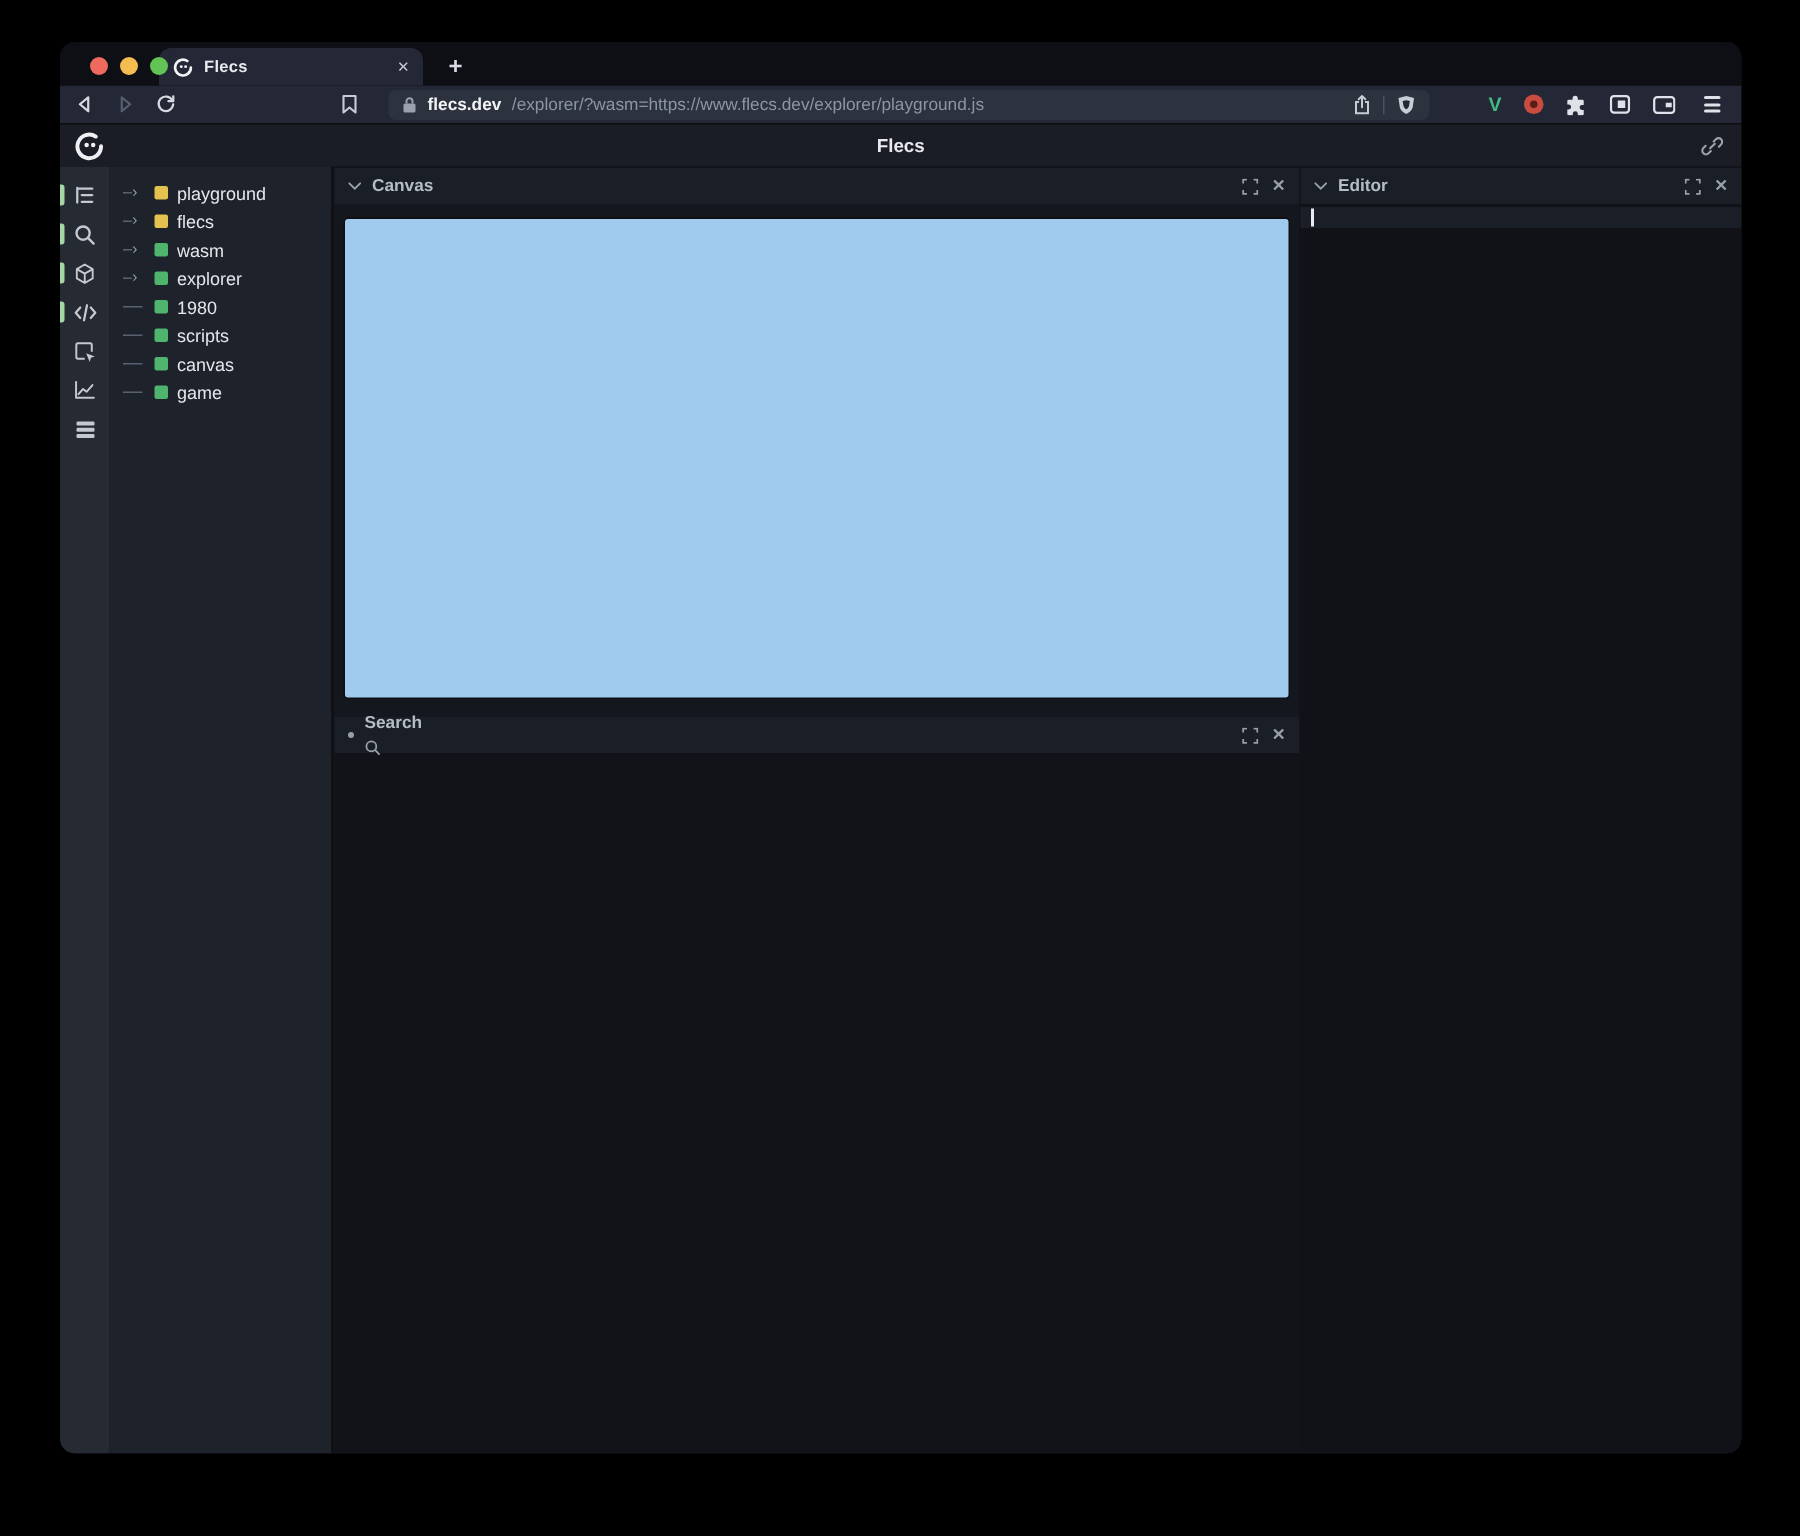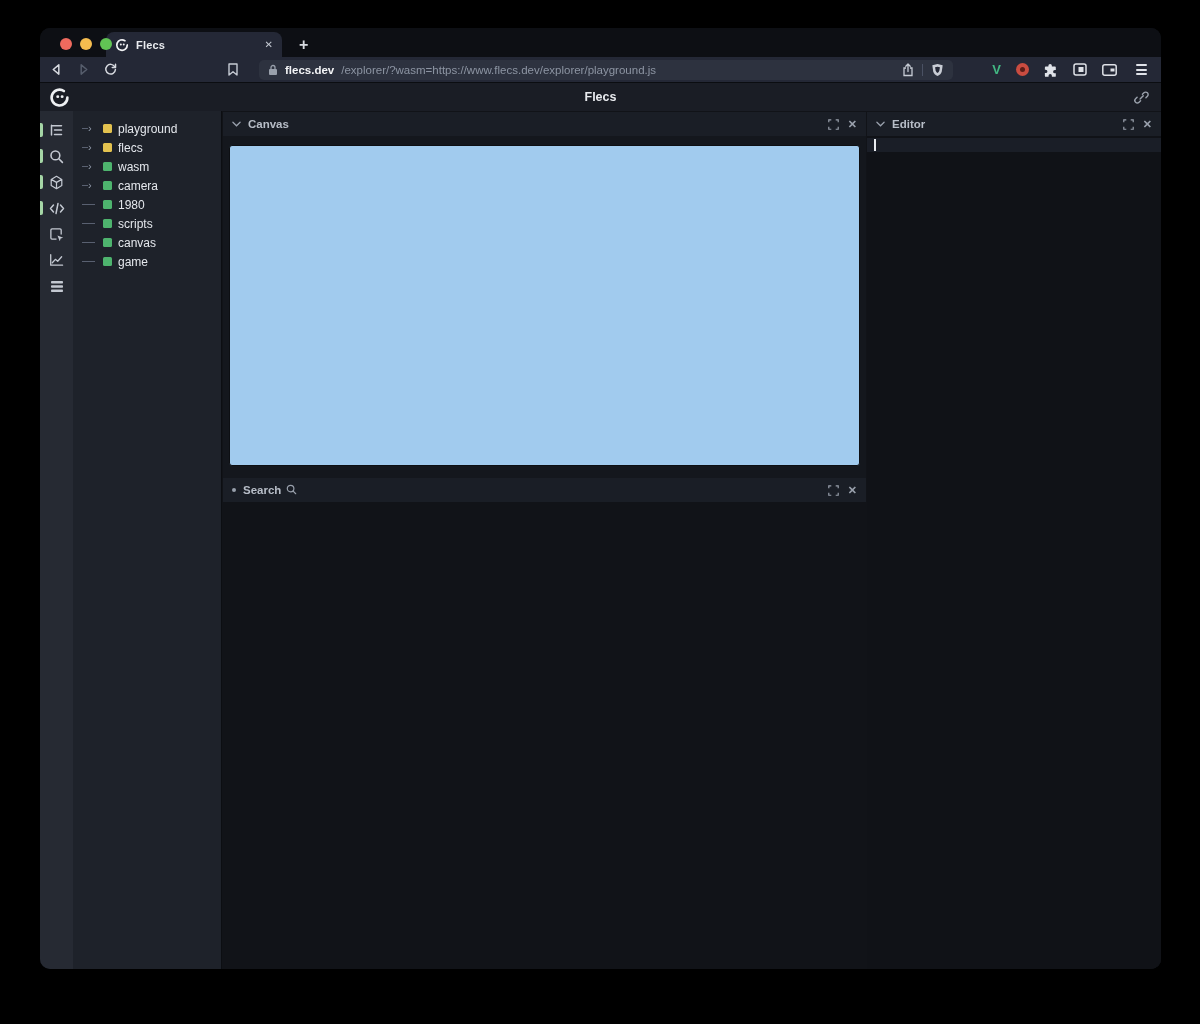--- a/index.html
+++ b/index.html
@@ -318,7 +318,7 @@
             <span class="chev">›</span>
           </span>
         <span class="entity-square"></span>
-        <span>camera</span>
+        <span>explorer</span>
       </div>
       <div class="tree-row" data-color="green">
         <span class="connector" data-exp="false">

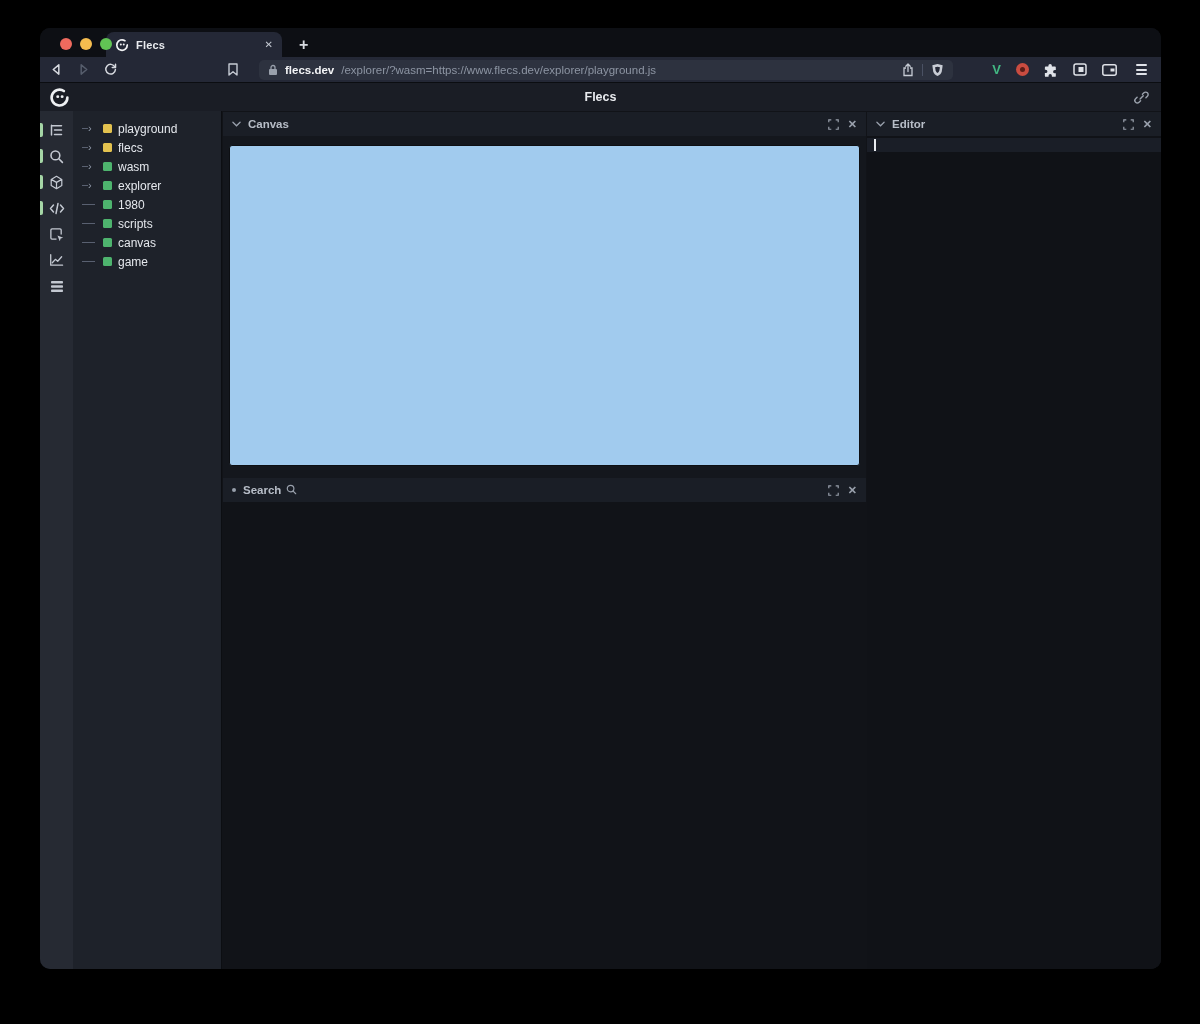--- a/index.html
+++ b/index.html
@@ -96,7 +96,7 @@
 
   .search-panel { position:absolute; left:1px; top:367px; width:643px; }
   .search-dot { width:4px; height:4px; border-radius:50%; background:#979fab; }
-  .search-label { display:flex; align-items:flex-start; gap:5px; }
+  .search-label { display:flex; align-items:flex-start; gap:5px;flex-direction:column; }
 
   .editor-panel { position:absolute; left:645px; top:1px; right:0; bottom:0;
                   display:flex; flex-direction:column; background:#101217; }

